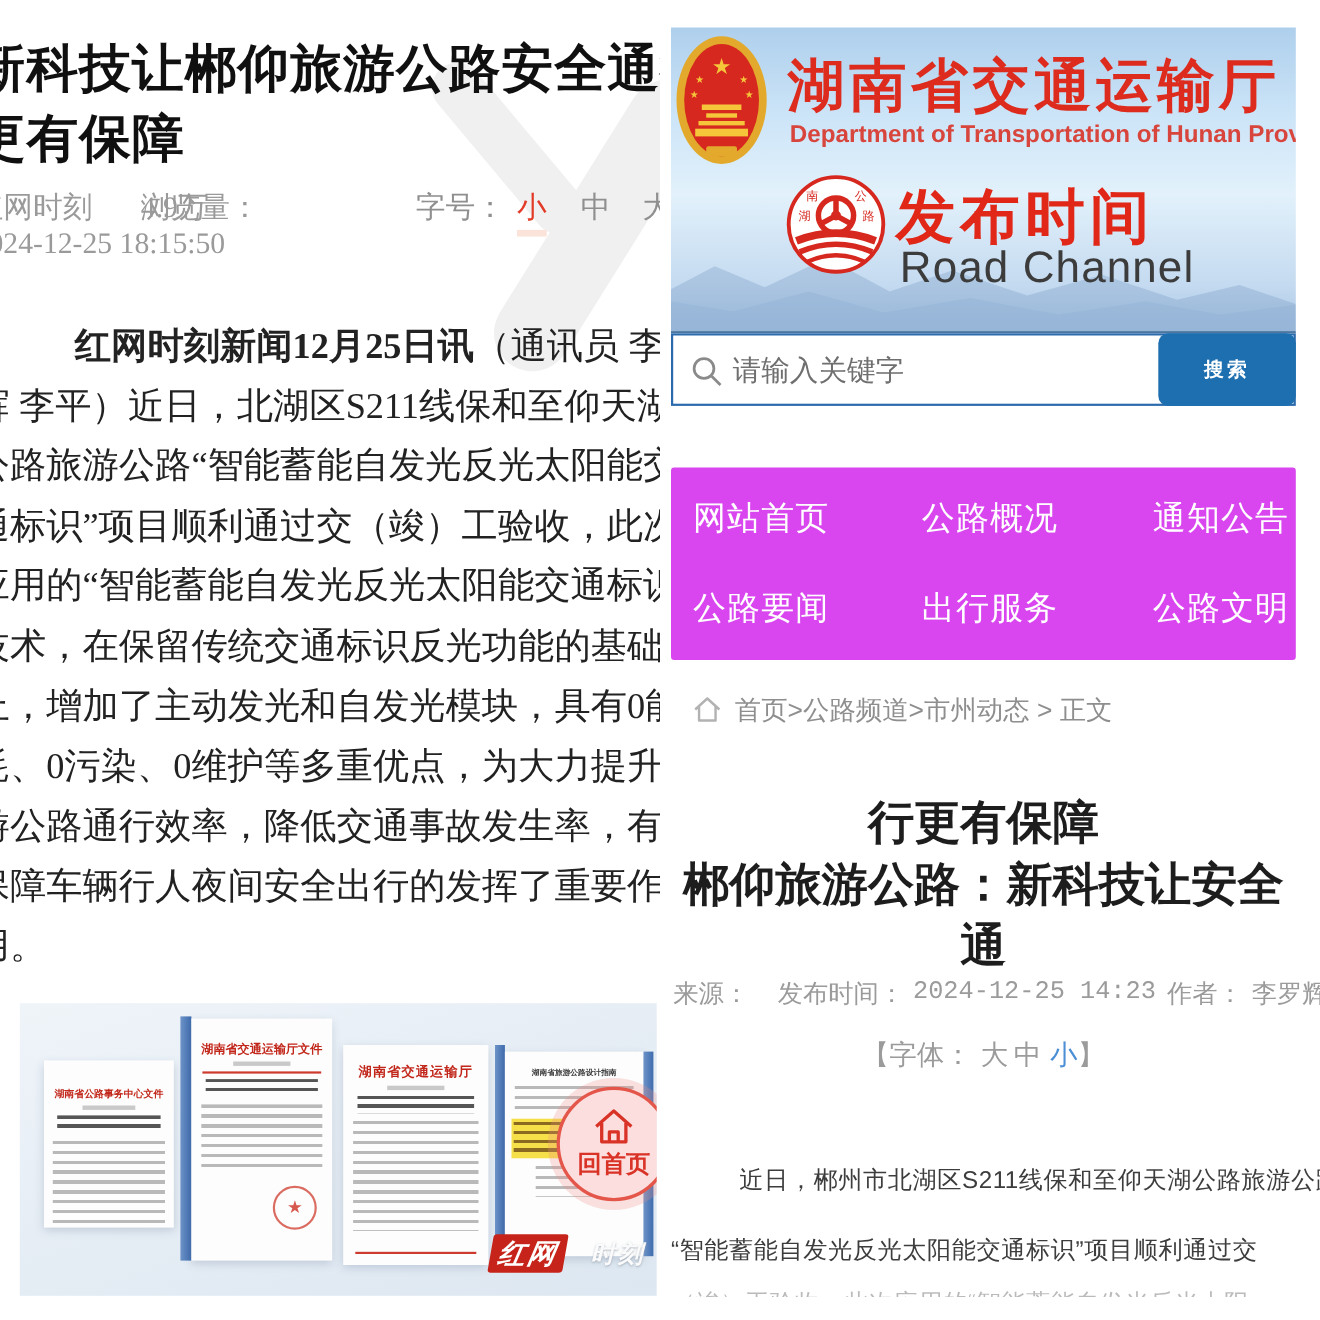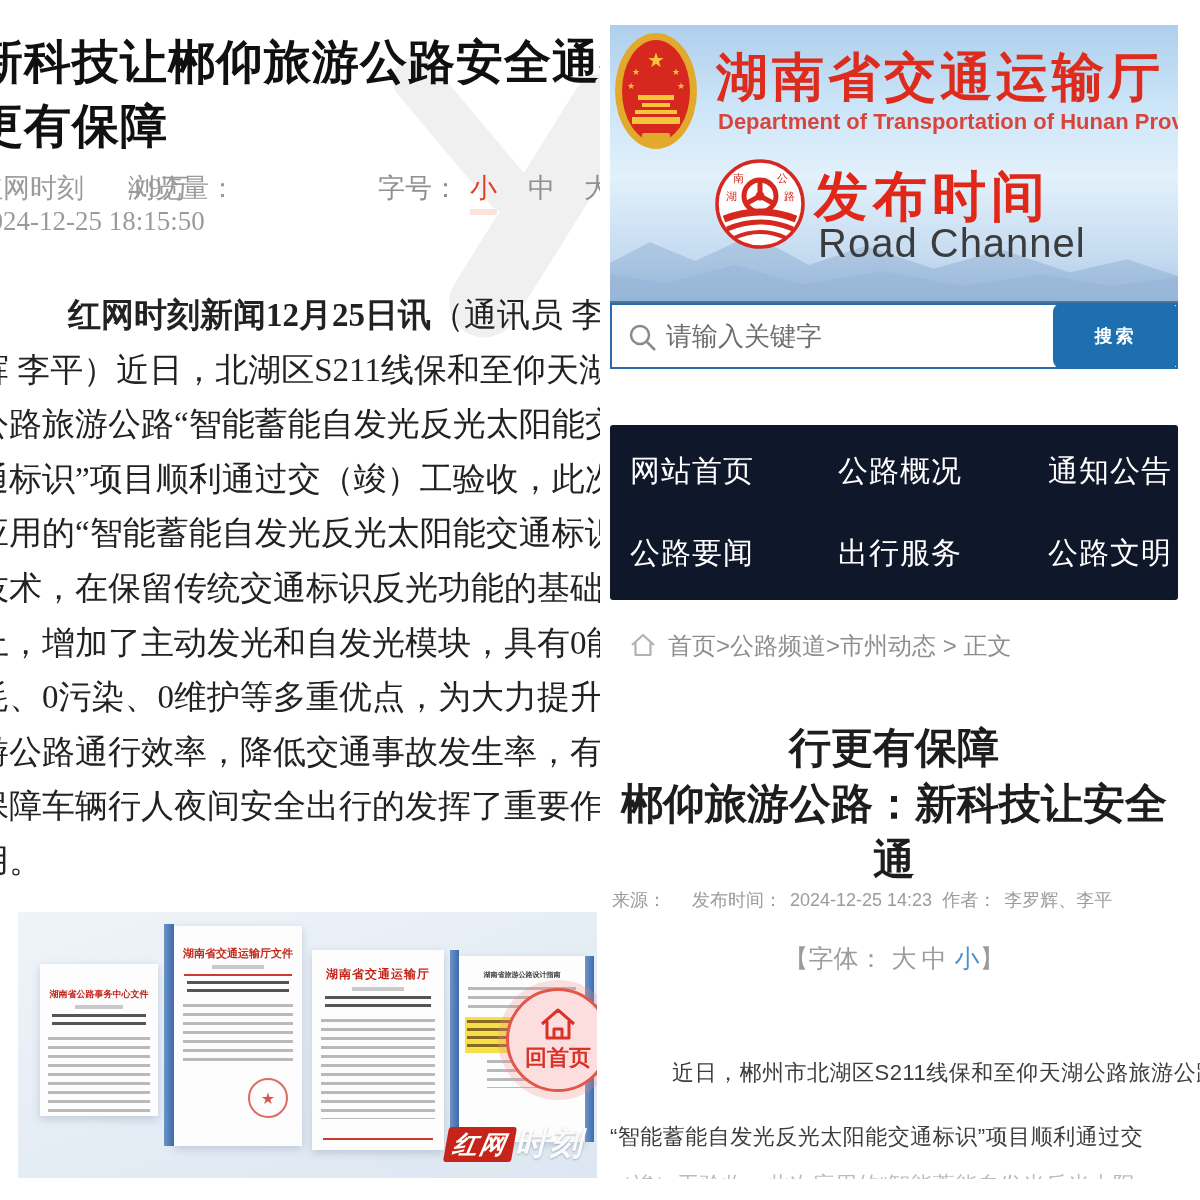--- a/index.html
+++ b/index.html
@@ -104,7 +104,7 @@
         font-size:18px;font-weight:700;border:none;border-radius:9px;cursor:pointer;letter-spacing:3px;
         font-family:"Liberation Sans",sans-serif;}
 
-  .mainnav{position:absolute;left:0;top:425px;width:568px;height:175px;background:#0f172a;border-radius:3px;
+  .mainnav{position:absolute;left:0;top:425px;width:568px;height:175px;background:#d946ef;border-radius:3px;
            display:grid;grid-template-columns:208px 210px 1fr;grid-auto-rows:1fr;align-items:center;
            padding:6px 0 6px 20px;}
   .mainnav a{color:#fff;font-size:30px;letter-spacing:1px;text-decoration:none;cursor:pointer;white-space:nowrap;}

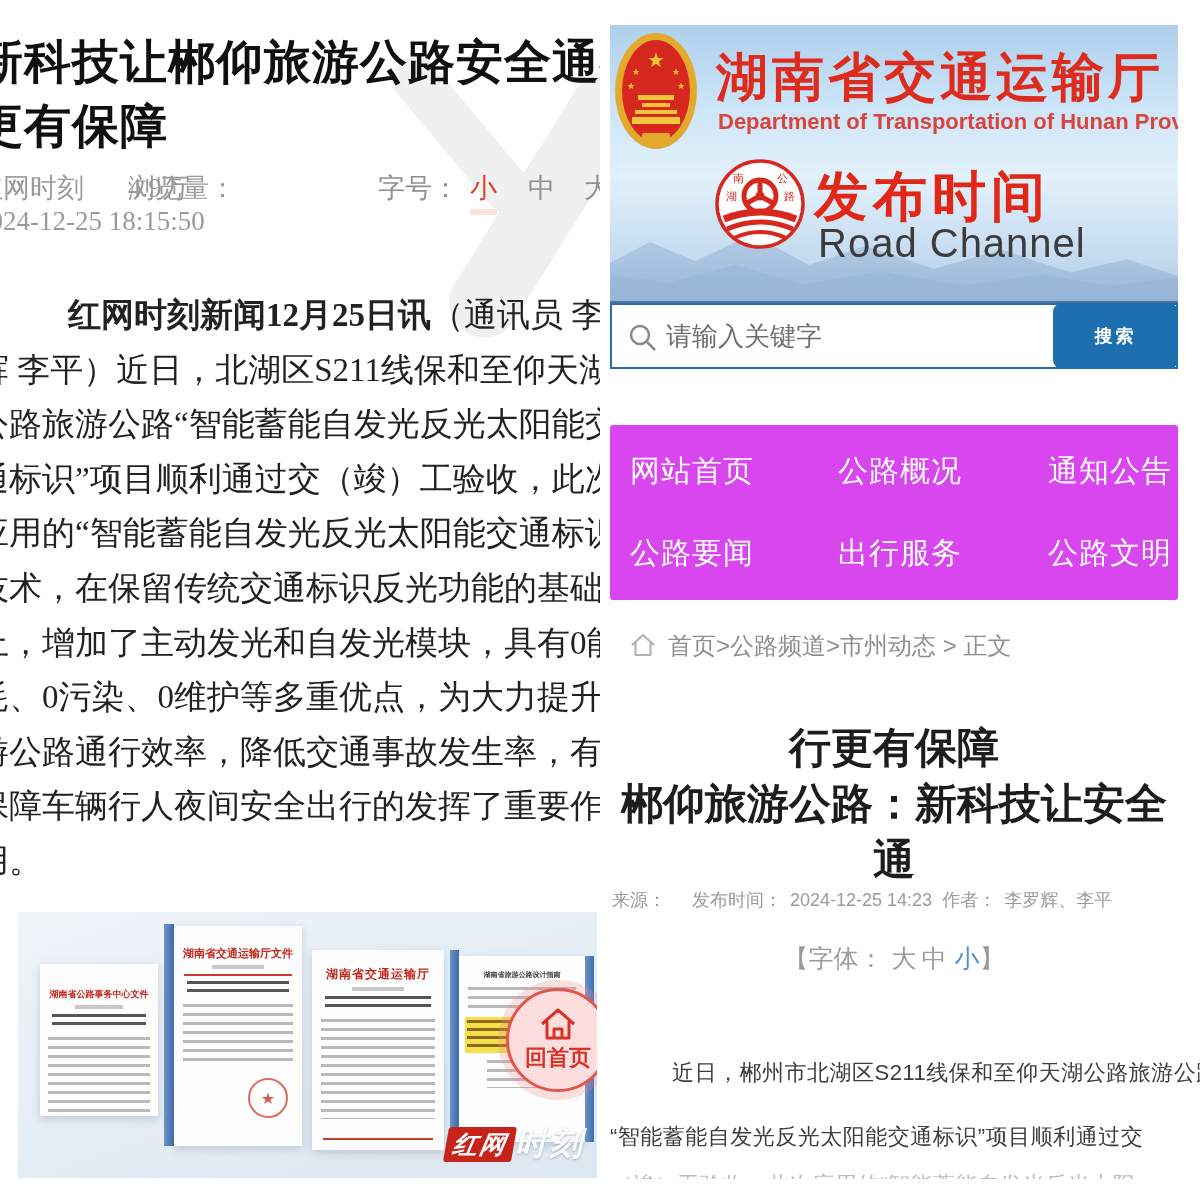--- a/index.html
+++ b/index.html
@@ -115,8 +115,8 @@
 
   .rtitle{position:absolute;left:0;top:720px;width:568px;margin:0;text-align:center;
           font-size:42px;line-height:56px;font-weight:700;color:#1d1d1d;}
-  .rmeta{position:absolute;left:2px;top:888px;width:566px;font-size:18px;color:#9b9b9b;
-         white-space:nowrap;display:flex;align-items:center;}
+  .rmeta{position:absolute;left:2px;top:888px;width:566px;font-size:23px;color:#9b9b9b;
+         white-space:nowrap;display:flex;font-family:Liberation Mono, monospace;}
   .rmeta .g1{margin-right:26px;} .rmeta .g2{margin-right:8px;} .rmeta .g3{margin-right:10px;}
   .rmeta .g4{margin-right:8px;}
   .rfont{position:absolute;left:0;top:942px;width:568px;text-align:center;font-size:25px;color:#9b9b9b;}

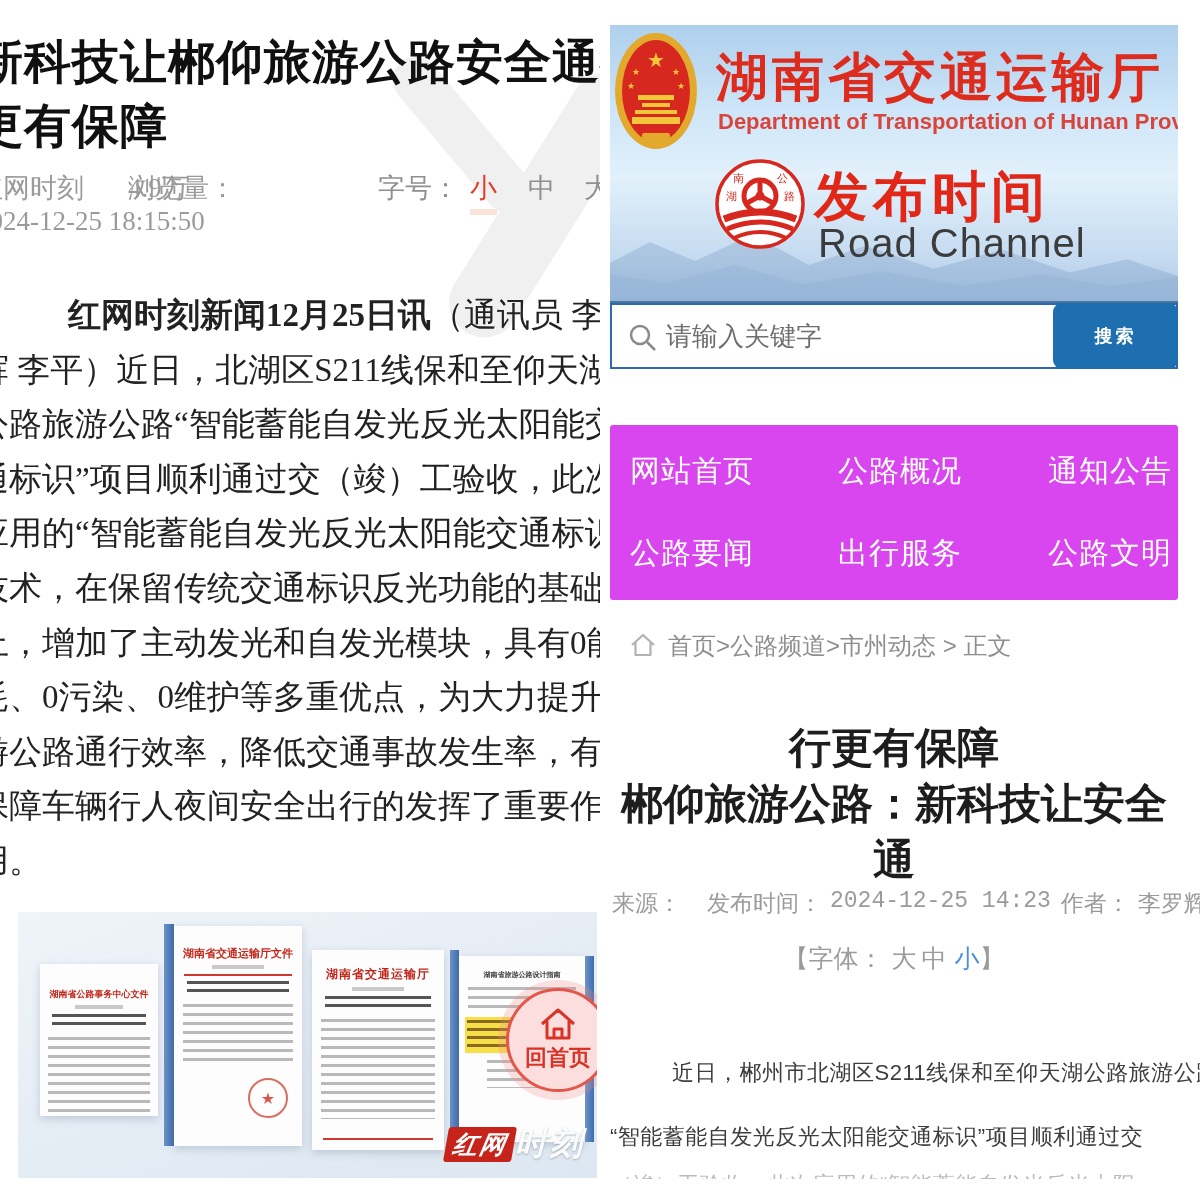--- a/index.html
+++ b/index.html
@@ -70,8 +70,8 @@
   .brand{position:absolute;left:428px;top:210px;display:flex;align-items:center;}
   .brand .b1{background:#c6241a;color:#fff;font-weight:700;font-style:italic;font-size:25px;
              padding:1px 7px;transform:skewX(-10deg);border-radius:3px;letter-spacing:2px;}
-  .brand .b2{color:#fbfbfb;font-weight:700;font-style:italic;font-size:32px;letter-spacing:3px;
-             margin-left:1px;text-shadow:0 1px 2px rgba(150,160,175,.8);}
+  .brand .b2{color:#fbfbfb;font-weight:700;font-style:italic;font-size:22px;letter-spacing:3px;
+             margin-left:23px;text-shadow:0 1px 2px rgba(150,160,175,.8);}
 
   
   .rp{position:absolute;left:610px;top:0;width:590px;height:1200px;background:#fff;overflow:hidden;}

